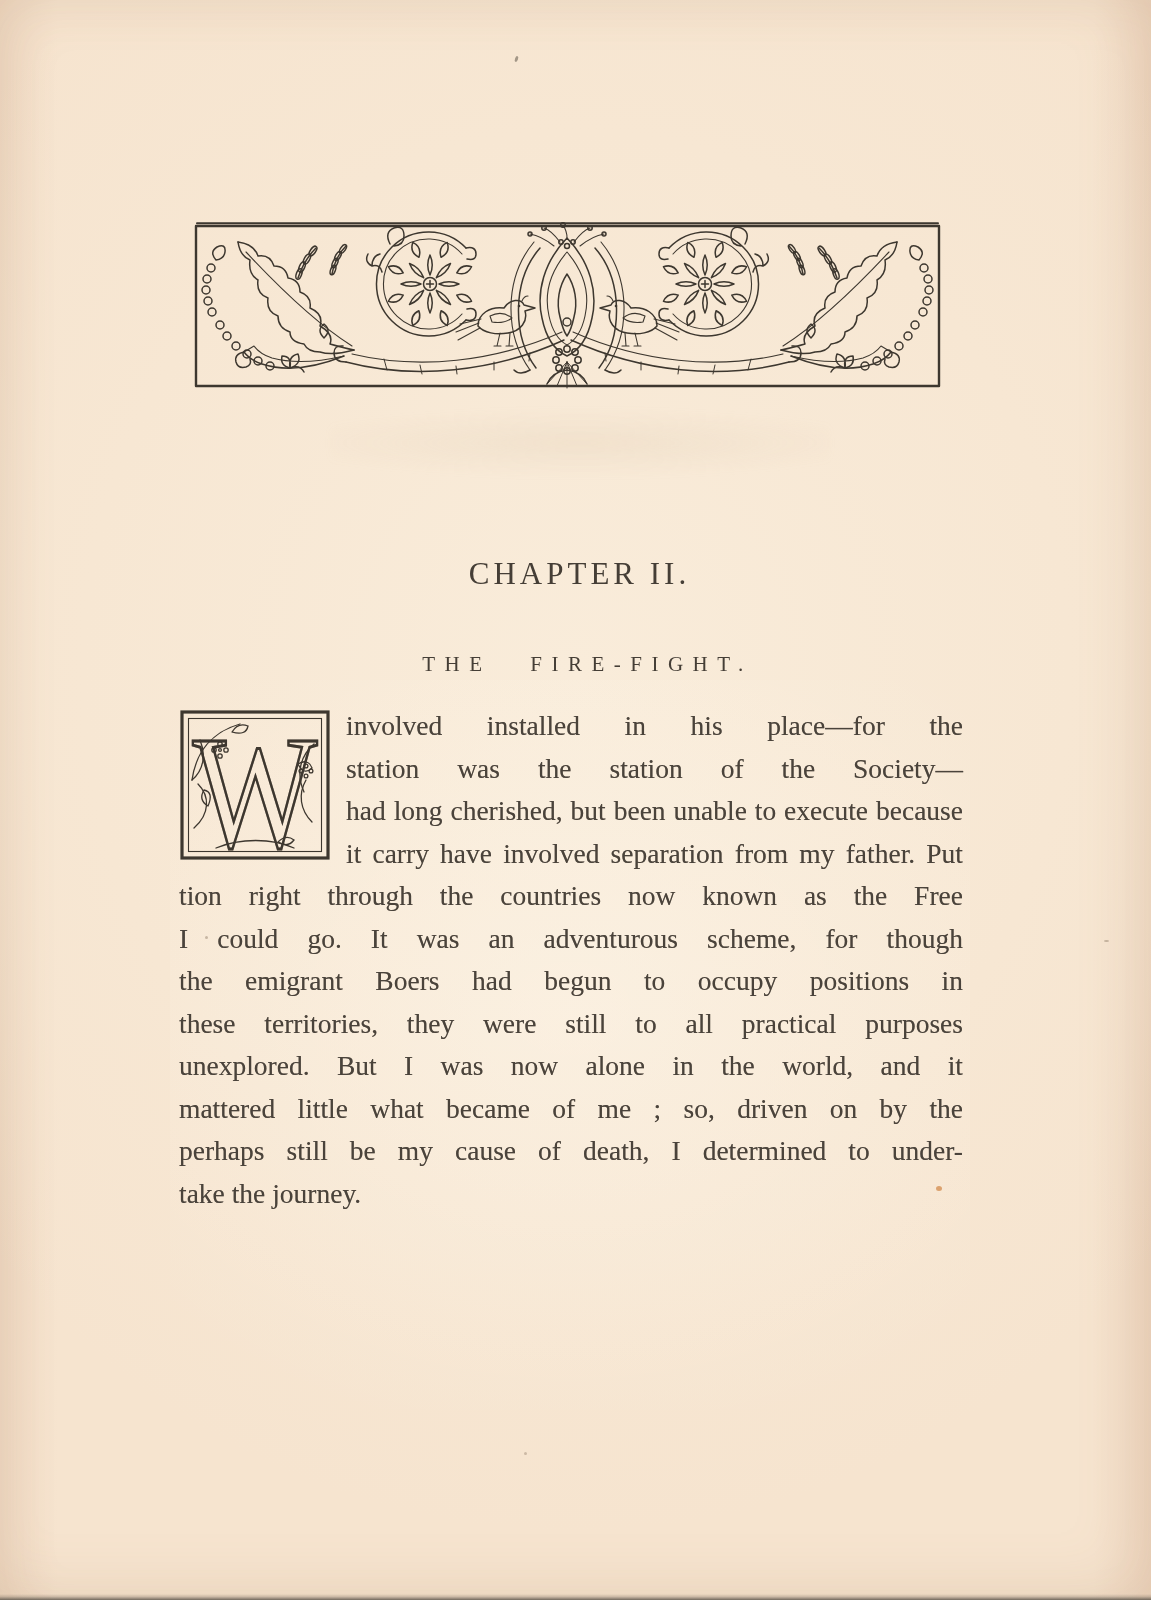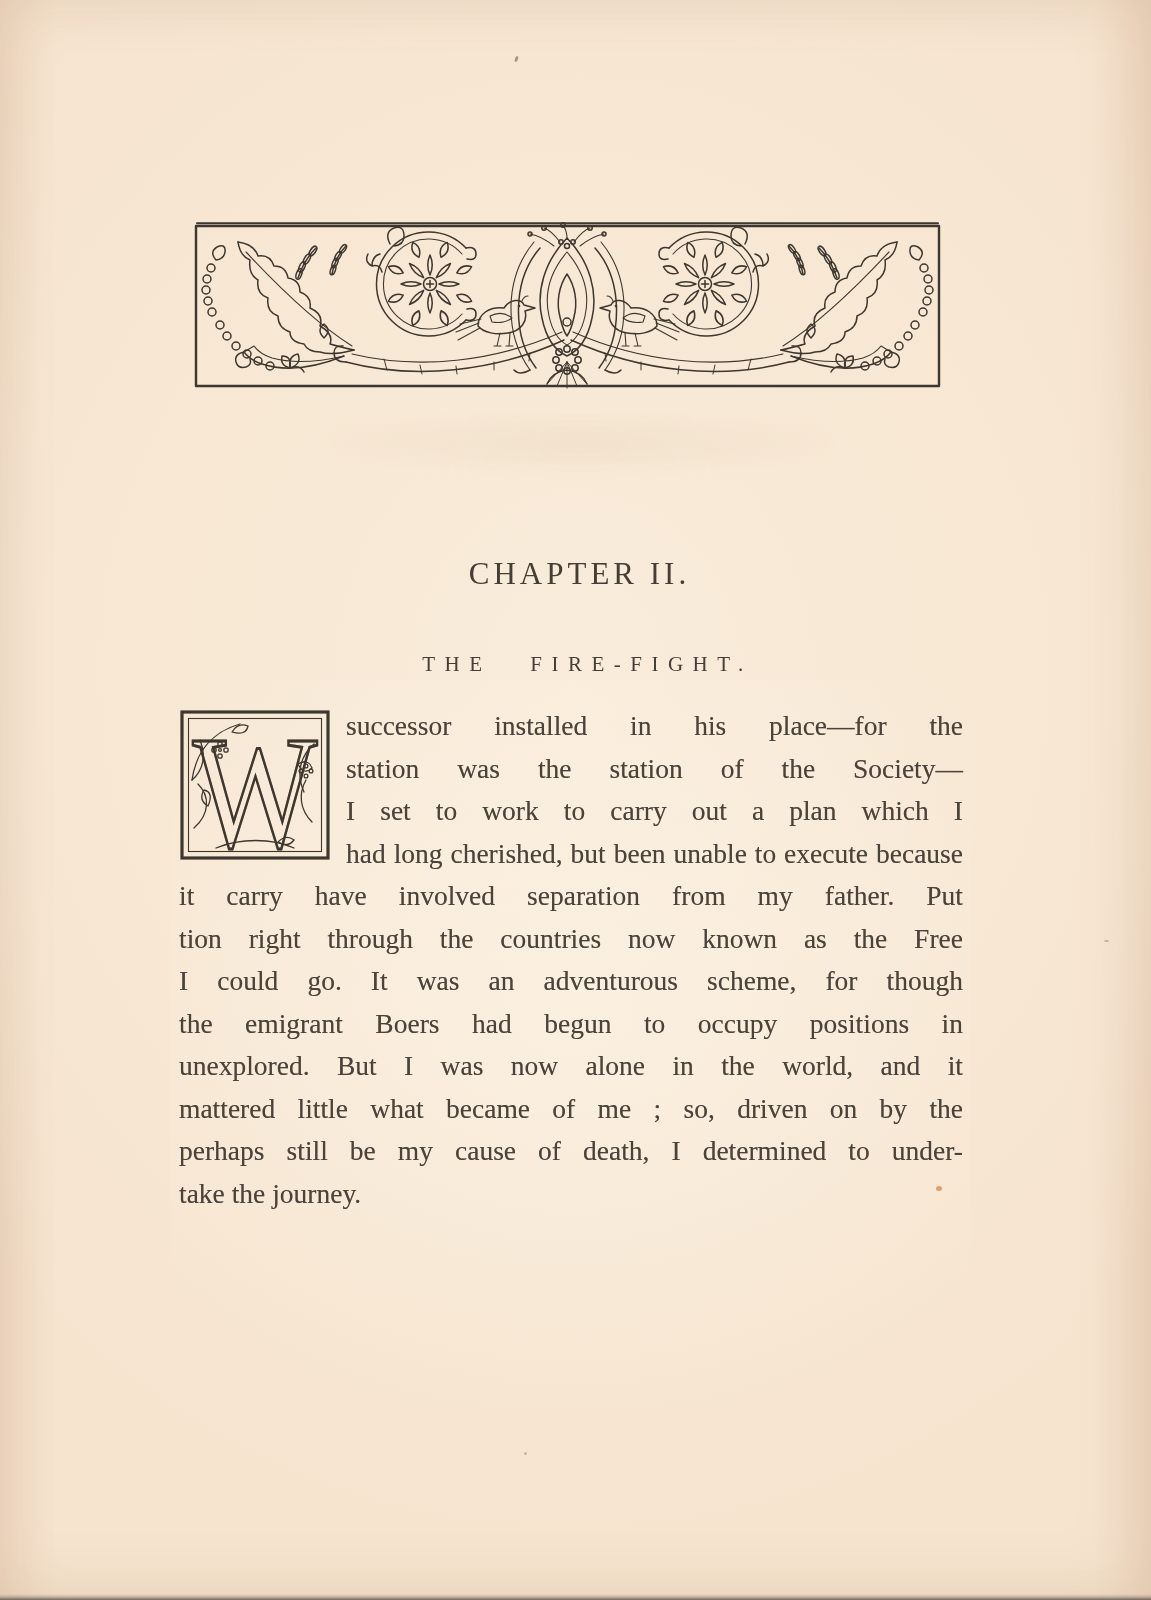--- a/index.html
+++ b/index.html
@@ -217,7 +217,7 @@
         </g>
       </svg>
     </div>
-    <div class="line">successor installed in his place—for the</div>
+    <div class="line">involved installed in his place—for the</div>
     <div class="line">station was the station of the Society—</div>
     <div class="line">I set to work to carry out a plan which I</div>
     <div class="line">had long cherished, but been unable to execute because</div>

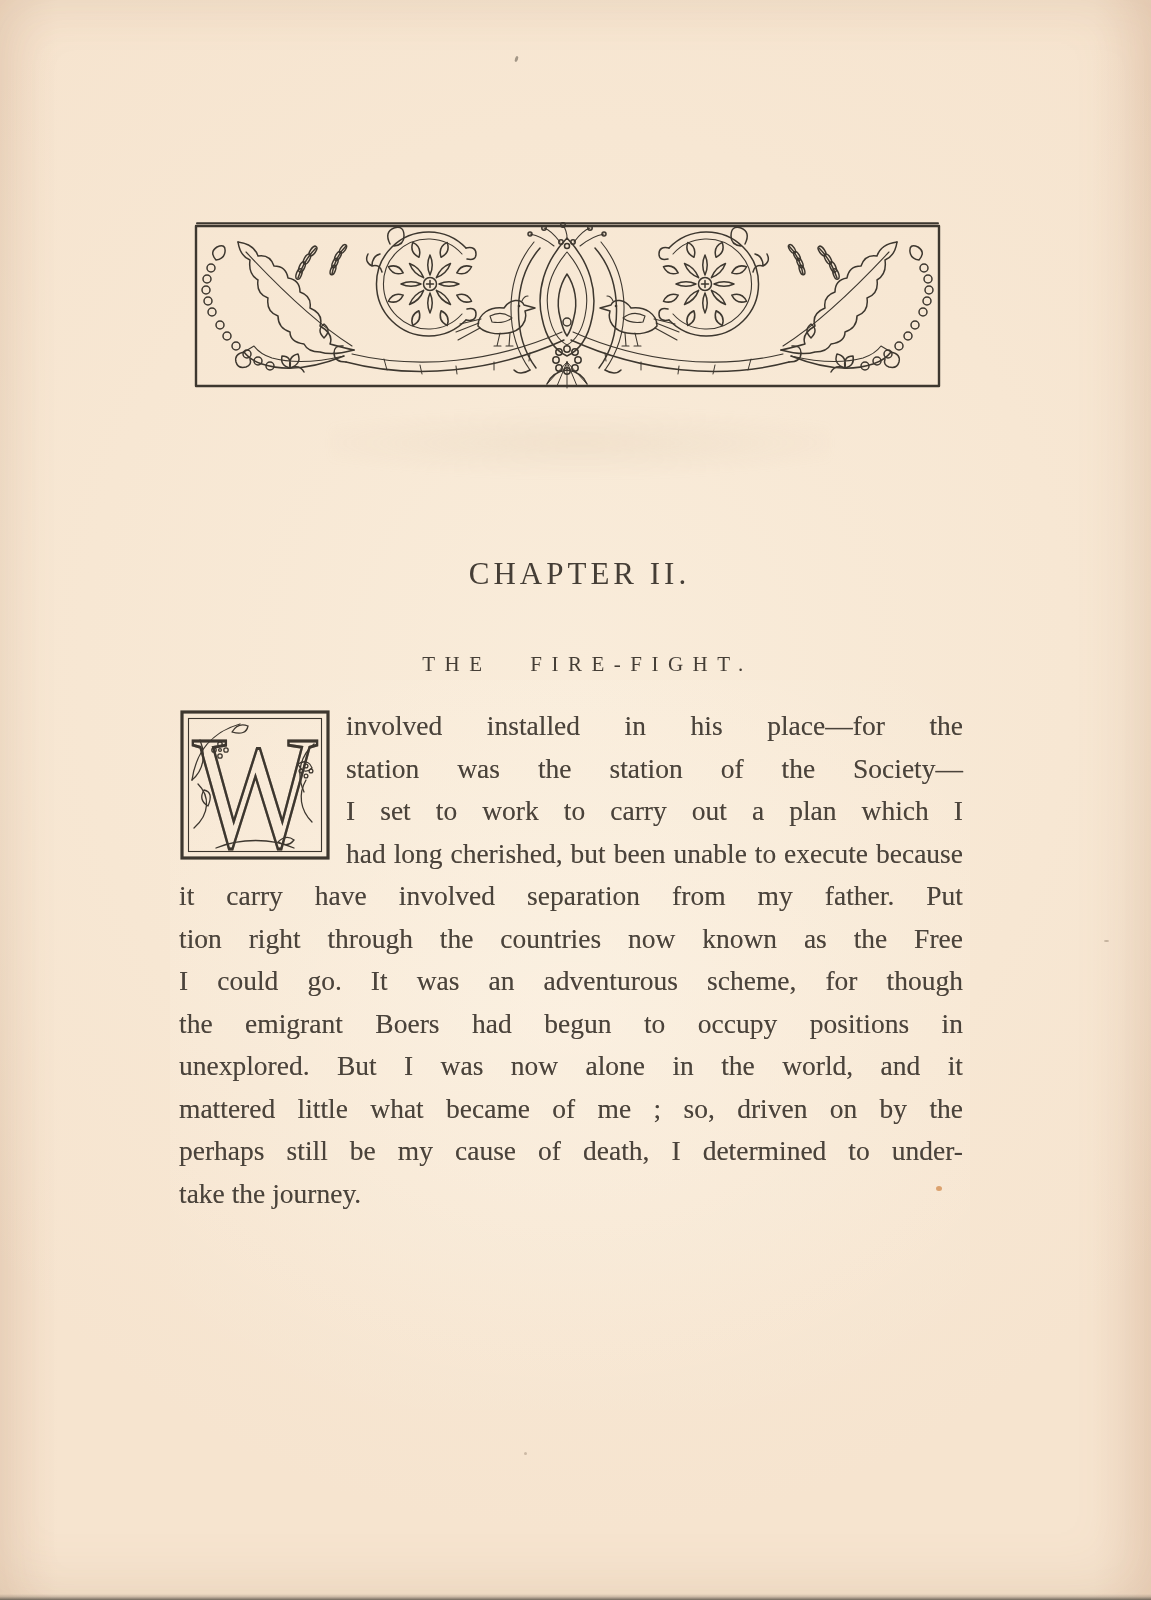--- a/index.html
+++ b/index.html
@@ -219,7 +219,6 @@
     </div>
     <div class="line">involved installed in his place—for the</div>
     <div class="line">station was the station of the Society—</div>
-    <div class="line">I set to work to carry out a plan which I</div>
     <div class="line">had long cherished, but been unable to execute because</div>
     <div class="line">it carry have involved separation from my father.  Put</div>
     <div class="line">tion right through the countries now known as the Free</div>

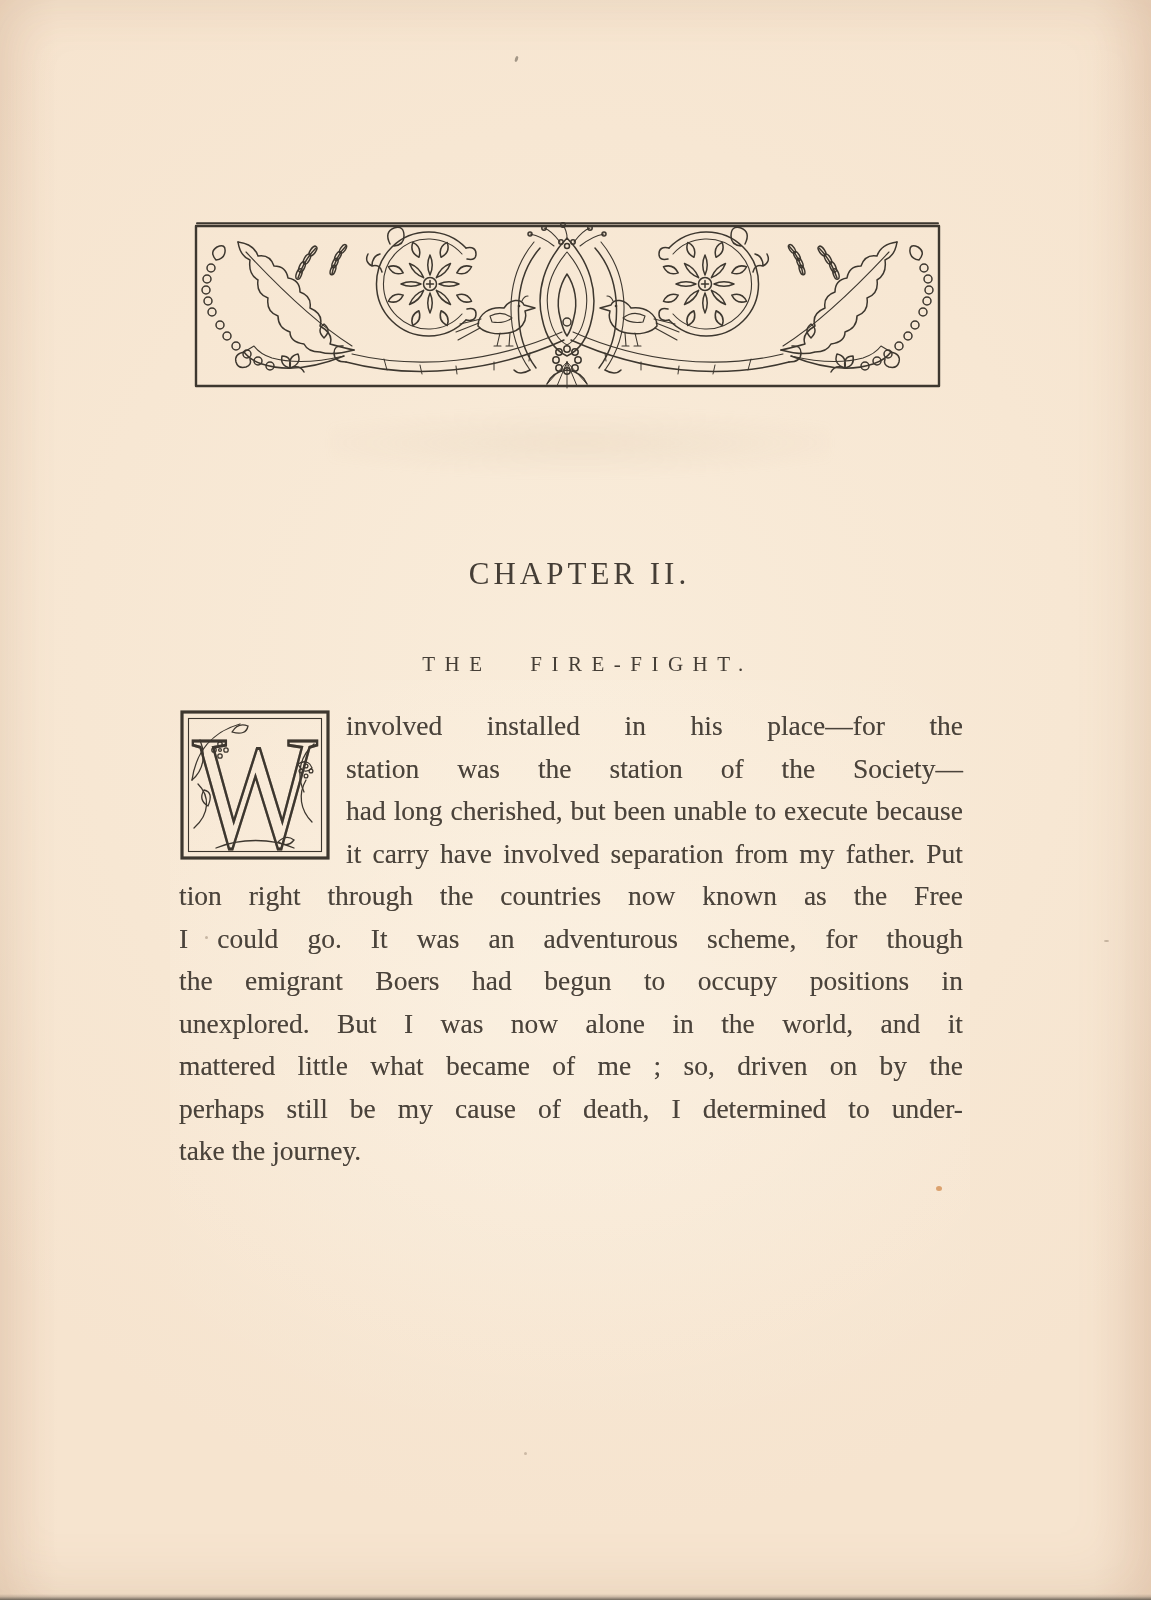--- a/index.html
+++ b/index.html
@@ -224,6 +224,7 @@
     <div class="line">tion right through the countries now known as the Free</div>
     <div class="line">I could go.  It was an adventurous scheme, for though</div>
     <div class="line">the emigrant Boers had begun to occupy positions in</div>
+    <div class="line">these territories, they were still to all practical purposes</div>
     <div class="line">unexplored.  But I was now alone in the world, and it</div>
     <div class="line">mattered little what became of me ; so, driven on by the</div>
     <div class="line">perhaps still be my cause of death, I determined to under-</div>

